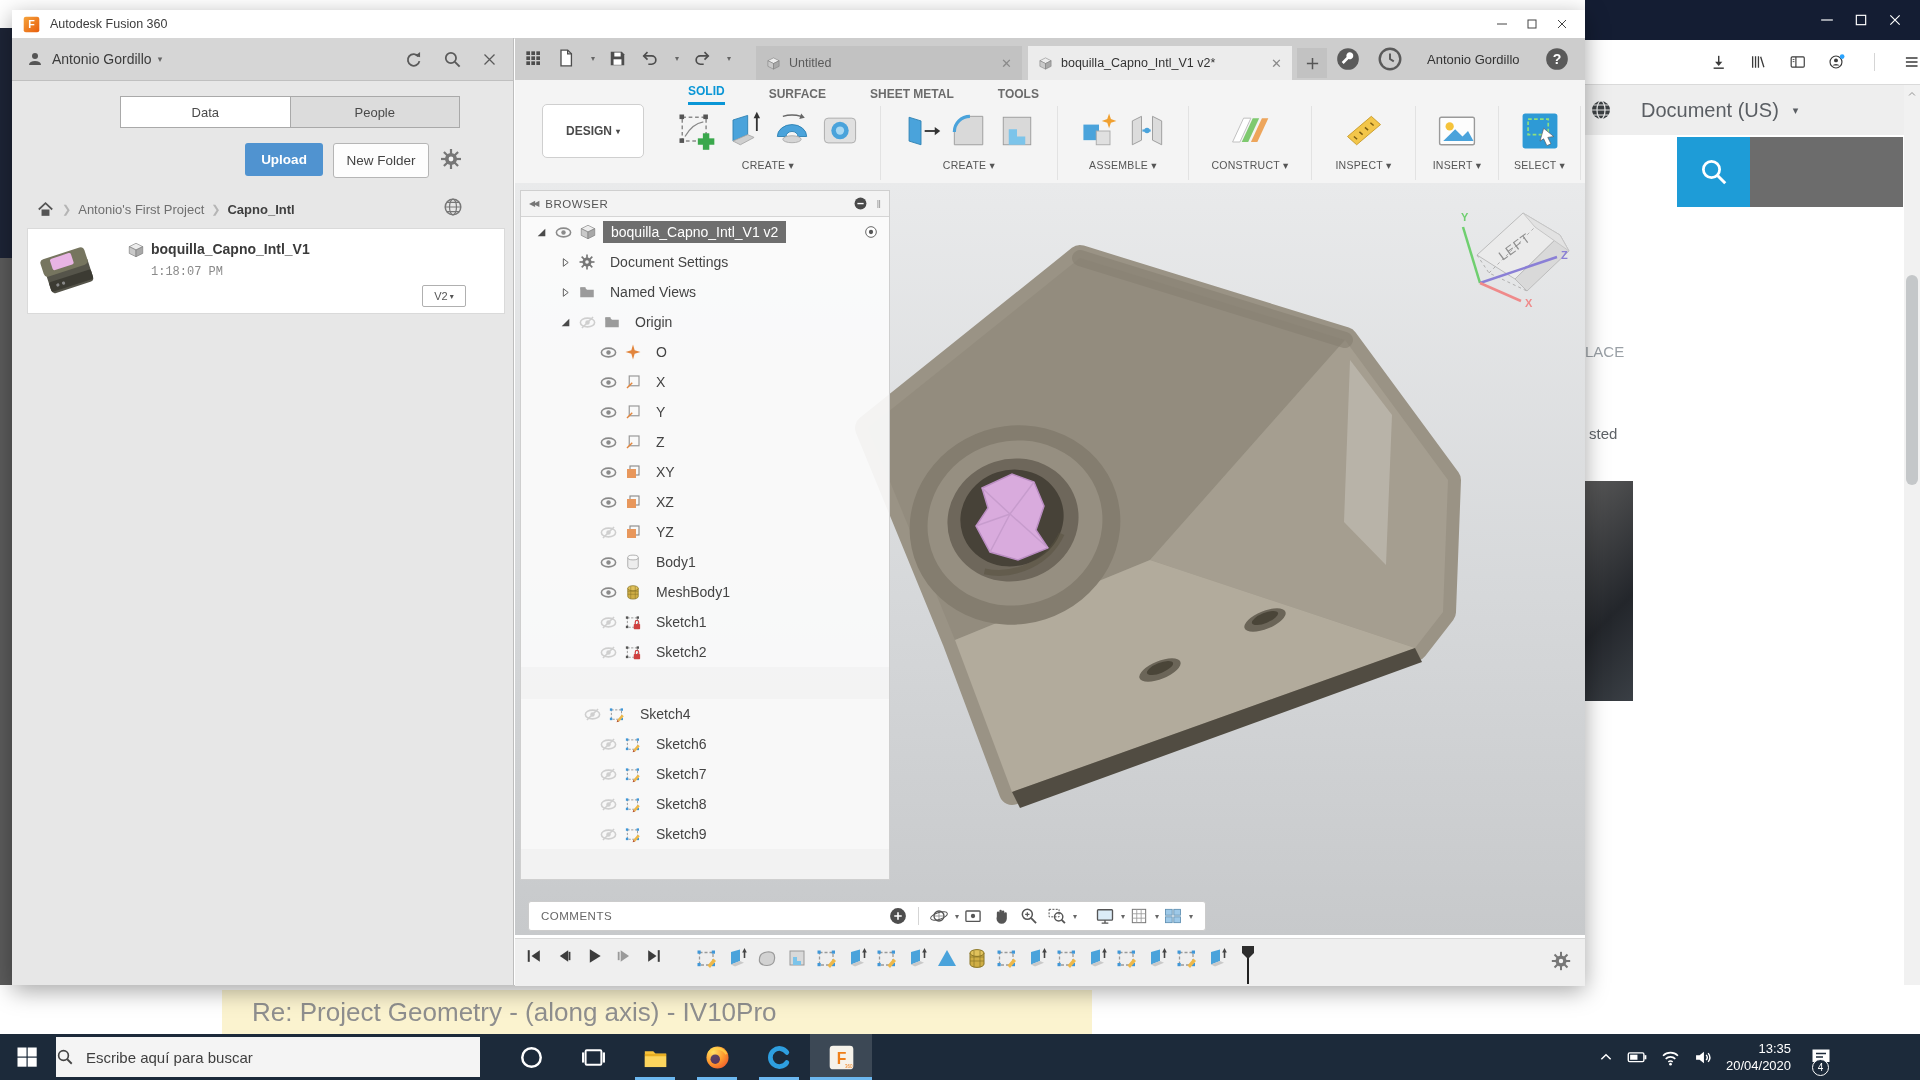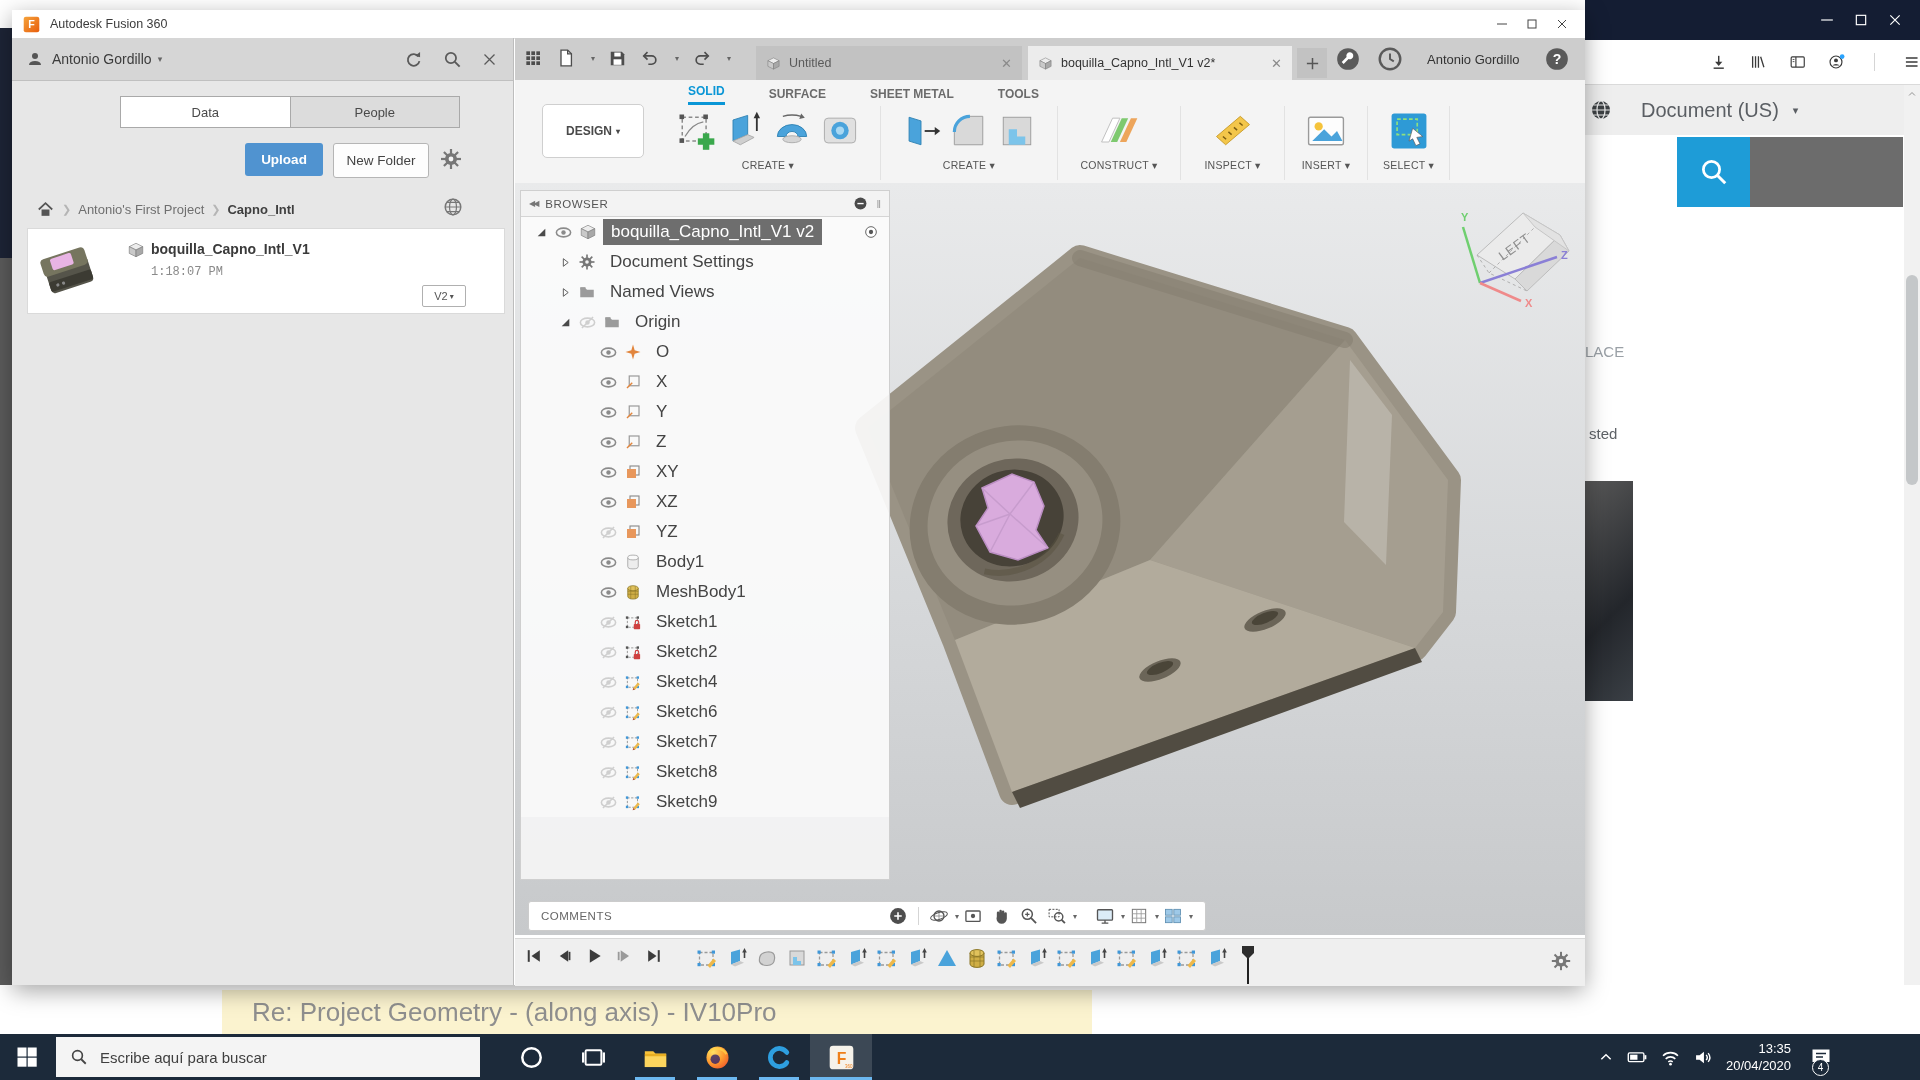--- a/index.html
+++ b/index.html
@@ -512,6 +512,26 @@
         </div>
         <div class="glabel">CREATE ▾</div>
       </div>
+      <div class="rgroup" style="width:131px;">
+        <div class="icons">
+          <span class="ic" style="width:44px;height:44px;">
+            <svg viewBox="0 0 48 48" xmlns="http://www.w3.org/2000/svg">
+              <rect x="7" y="17" width="17" height="17" fill="#4aa3db"></rect>
+              <rect x="21" y="24" width="15" height="15" fill="#e0e0e0" stroke="#aaa"></rect>
+              <polygon points="35,5 37,11 43,13 37,15 35,21 33,15 27,13 33,11" fill="#f0a030"></polygon>
+            </svg>
+          </span>
+          <span class="ic" style="width:44px;height:44px;">
+            <svg viewBox="0 0 48 48" xmlns="http://www.w3.org/2000/svg">
+              <polygon points="8,13 18,8 18,34 8,39" fill="#dcdcdc" stroke="#999"></polygon>
+              <polygon points="30,8 40,13 40,39 30,34" fill="#dcdcdc" stroke="#999"></polygon>
+              <path d="M19 23.5 h9" stroke="#4aa3db" stroke-width="2.4"></path>
+              <circle cx="24" cy="23.5" r="3" fill="#4aa3db"></circle>
+            </svg>
+          </span>
+        </div>
+        <div class="glabel">ASSEMBLE ▾</div>
+      </div>
       <div class="rgroup" style="width:123px;">
         <div class="icons">
           <span class="ic" style="width:44px;height:44px;">

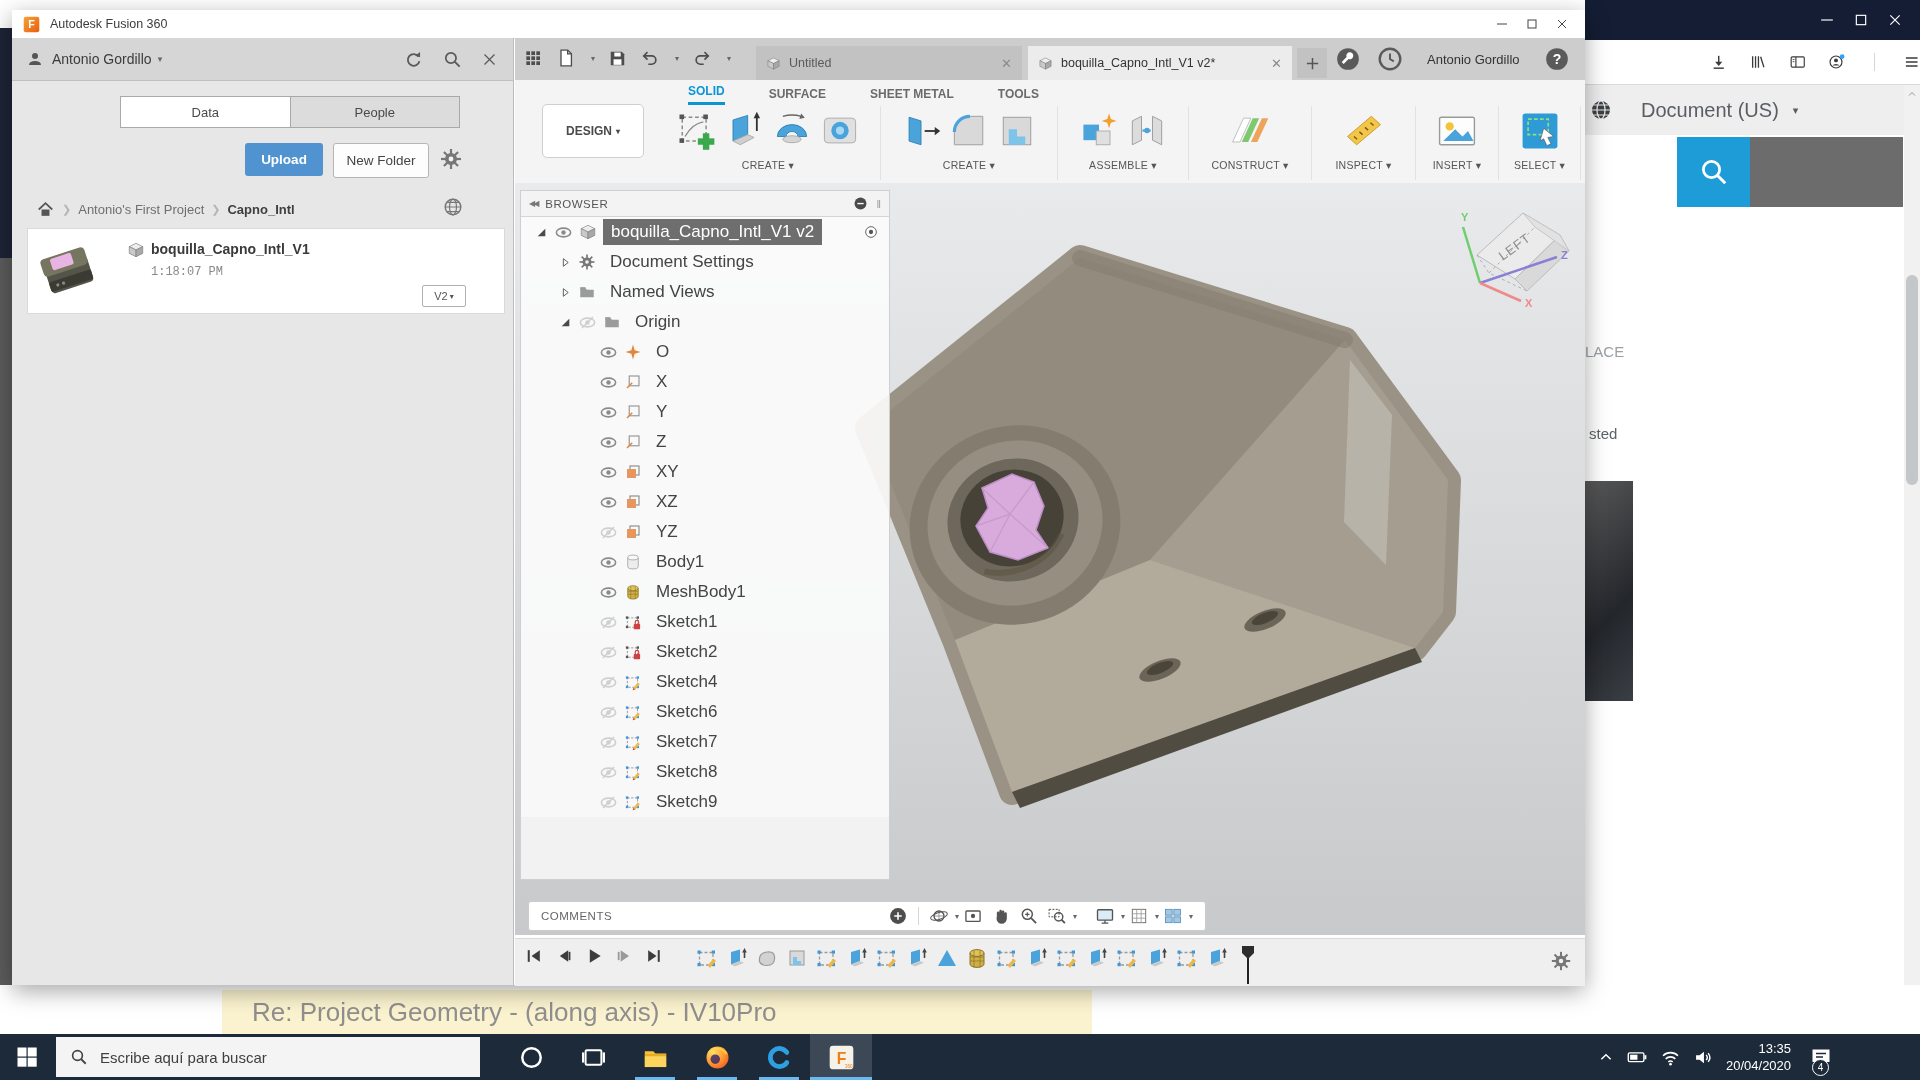--- a/index.html
+++ b/index.html
@@ -63,7 +63,7 @@
              background:#f3f3f3;padding:0 8px;gap:8px;}
   #bp-title{font-size:11.5px;color:#555;letter-spacing:.5px;}
   .bp-collapse{font-size:8px;color:#777;letter-spacing:-2px;}
-  .trow{height:30px;display:flex;align-items:center;gap:6px;font-size:17px;color:#444;}
+  .trow{height:30px;display:flex;align-items:center;gap:6px;font-size:14px;color:#444;}
   .trow .lbl{padding:3px 8px;}
   .trow .lbl.sel{background:#6e6e6e;color:#fff;}
   

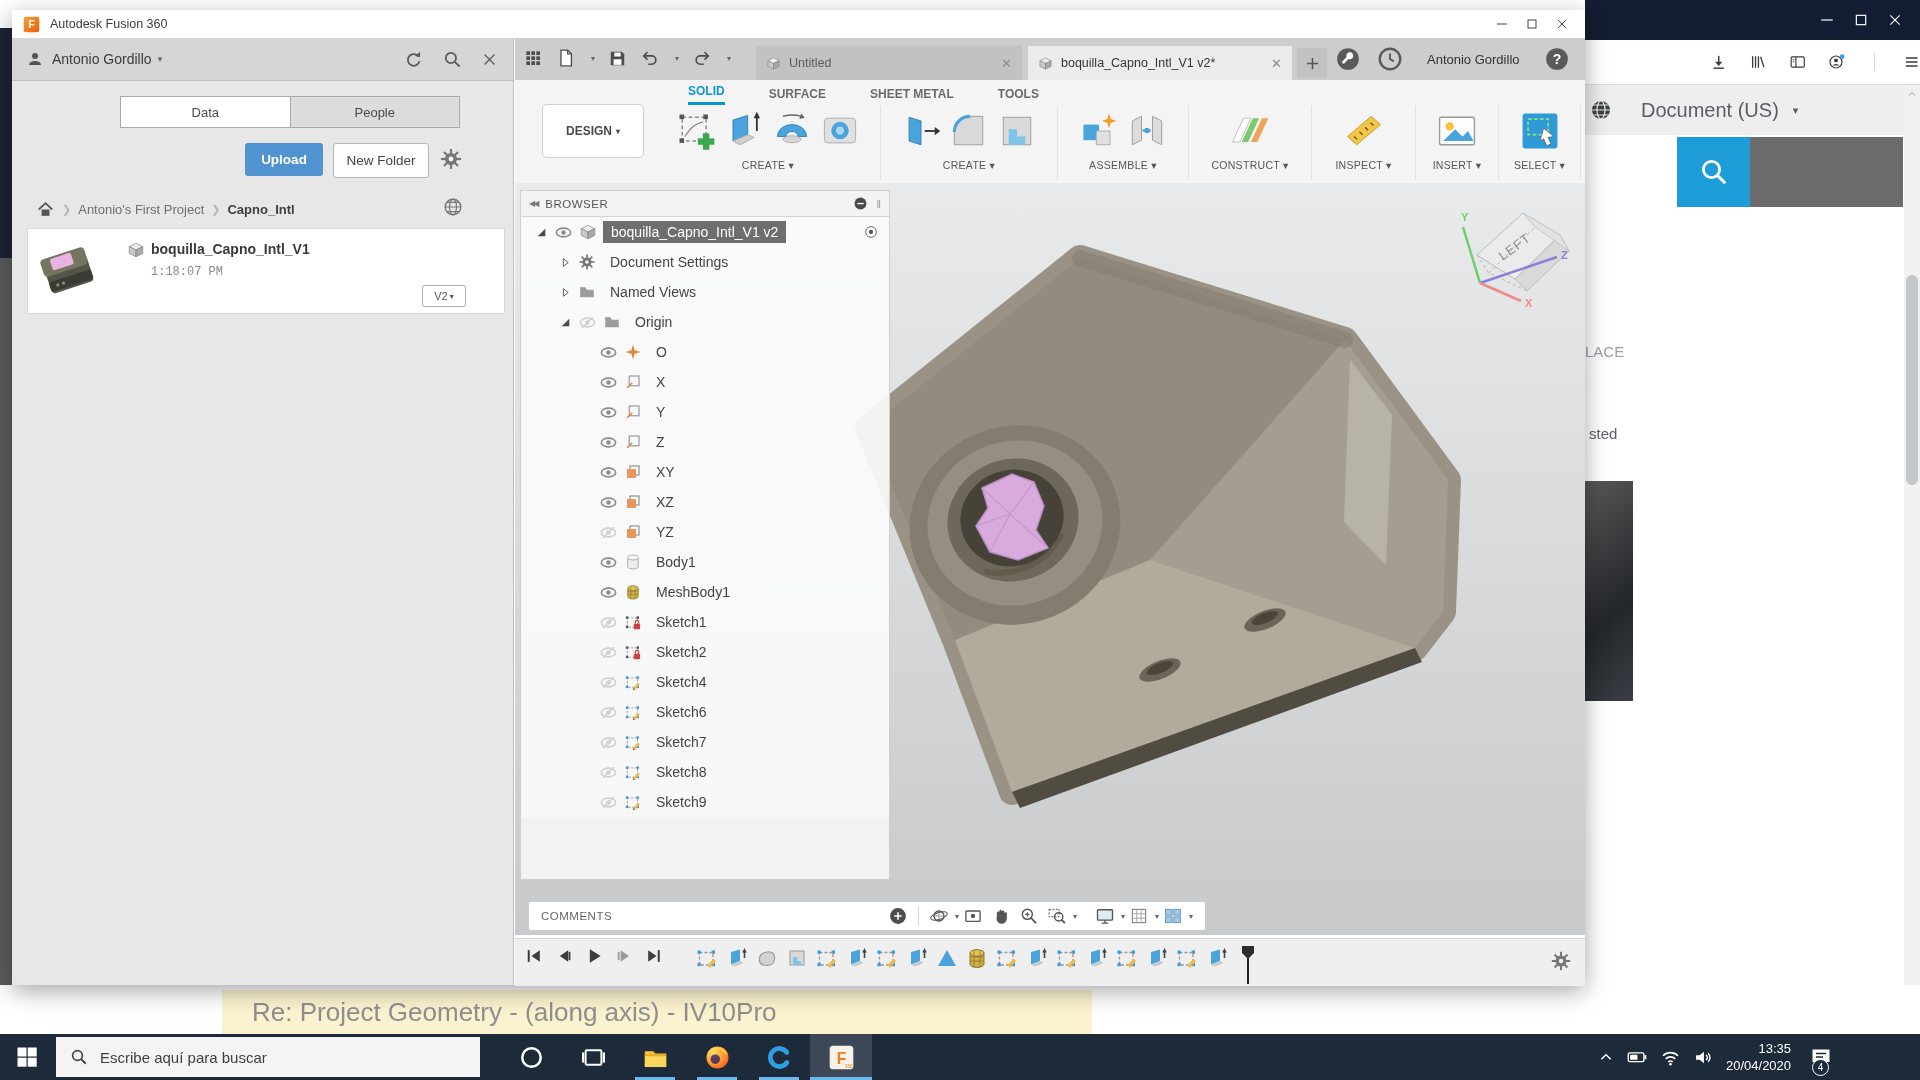--- a/index.html
+++ b/index.html
@@ -907,7 +907,7 @@
           </span>
           <span class="lbl">Sketch2</span>
         </div>
-        <div class="trow" style="padding-left:72px;background:rgba(255,255,255,.45);">
+        <div class="trow" style="padding-left:56px;background:rgba(255,255,255,.45);margin-top:32px;">
           <span style="width:0px;"></span>
           <span class="ic" style="width:19px;height:19px;">
             <svg viewBox="0 0 24 24" xmlns="http://www.w3.org/2000/svg">

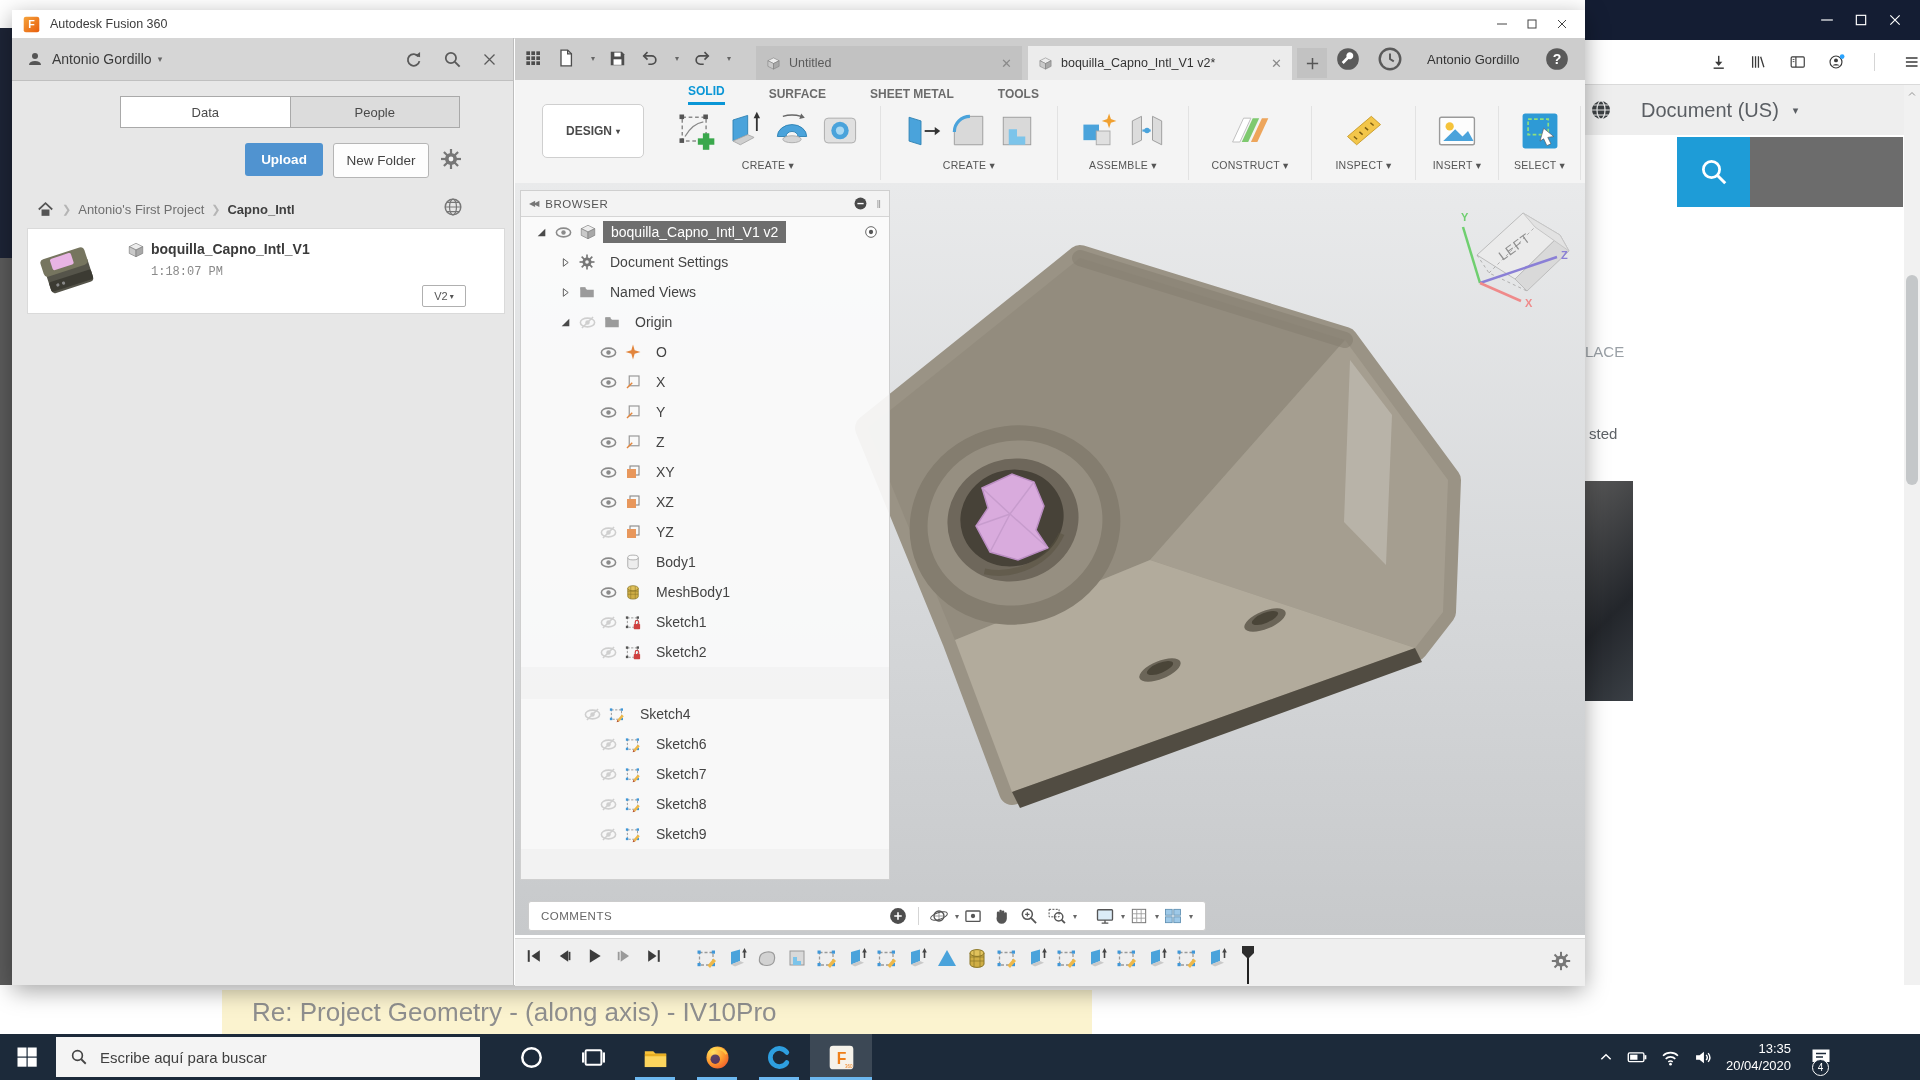--- a/index.html
+++ b/index.html
@@ -98,7 +98,7 @@
   
   #taskbar{left:0;top:1034px;width:1920px;height:46px;background:#1c2a3a;}
   #tb-search{left:56px;top:1037px;width:424px;height:40px;background:#f4f4f4;display:flex;
-             align-items:center;gap:12px;padding-left:14px;box-sizing:border-box;}
+             align-items:center;gap:12px;box-sizing:border-box;}
   #tb-search span{font-size:15px;color:#3f3f3f;}
   #tray-clock{color:#fff;font-size:13px;line-height:17px;text-align:right;}
   #badge{position:absolute;left:1812px;top:1059px;width:17px;height:17px;border-radius:50%;

